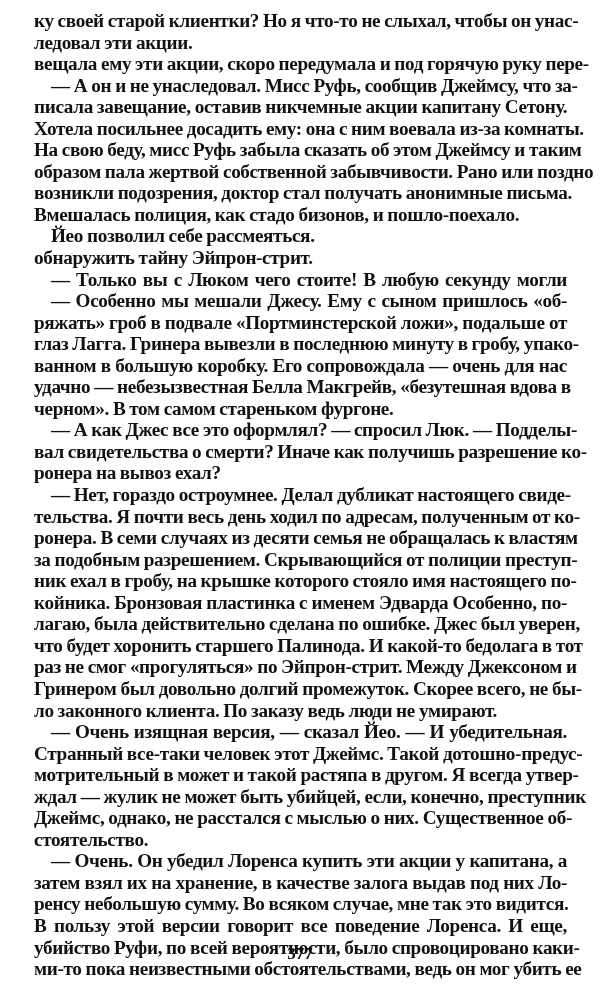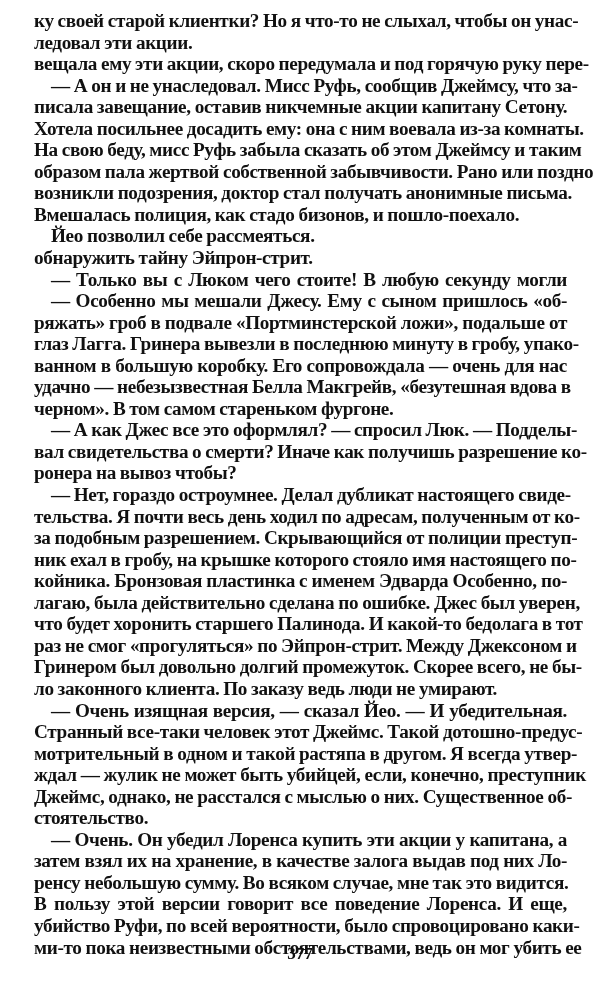--- a/index.html
+++ b/index.html
@@ -64,7 +64,7 @@
     <span class="line last">черном». В том самом стареньком фургоне.</span>
     <span class="line indent">— А как Джес все это оформлял? — спросил Люк. — Подделы-</span>
     <span class="line">вал свидетельства о смерти? Иначе как получишь разрешение ко-</span>
-    <span class="line last">ронера на вывоз чтобы?</span>
+    <span class="line last">ронера на вывоз ехал?</span>
     <span class="line indent">— Нет, гораздо остроумнее. Делал дубликат настоящего свиде-</span>
     <span class="line">тельства. Я почти весь день ходил по адресам, полученным от ко-</span>
     <span class="line">за подобным разрешением. Скрывающийся от полиции преступ-</span>

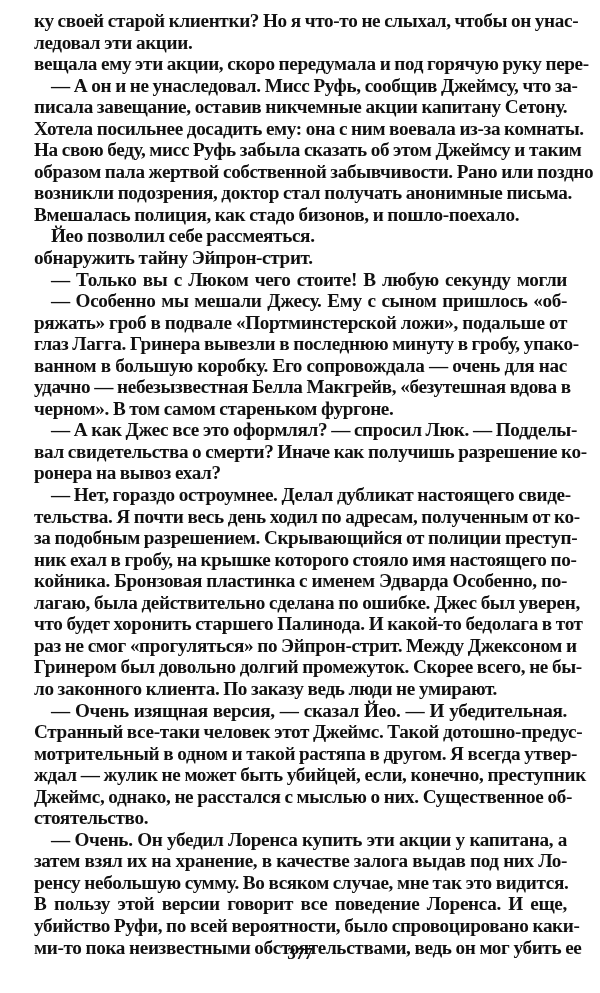--- a/index.html
+++ b/index.html
@@ -67,6 +67,7 @@
     <span class="line last">ронера на вывоз ехал?</span>
     <span class="line indent">— Нет, гораздо остроумнее. Делал дубликат настоящего свиде-</span>
     <span class="line">тельства. Я почти весь день ходил по адресам, полученным от ко-</span>
+    <span class="line">ронера. В семи случаях из десяти семья не обращалась к властям</span>
     <span class="line">за подобным разрешением. Скрывающийся от полиции преступ-</span>
     <span class="line">ник ехал в гробу, на крышке которого стояло имя настоящего по-</span>
     <span class="line">койника. Бронзовая пластинка с именем Эдварда Особенно, по-</span>

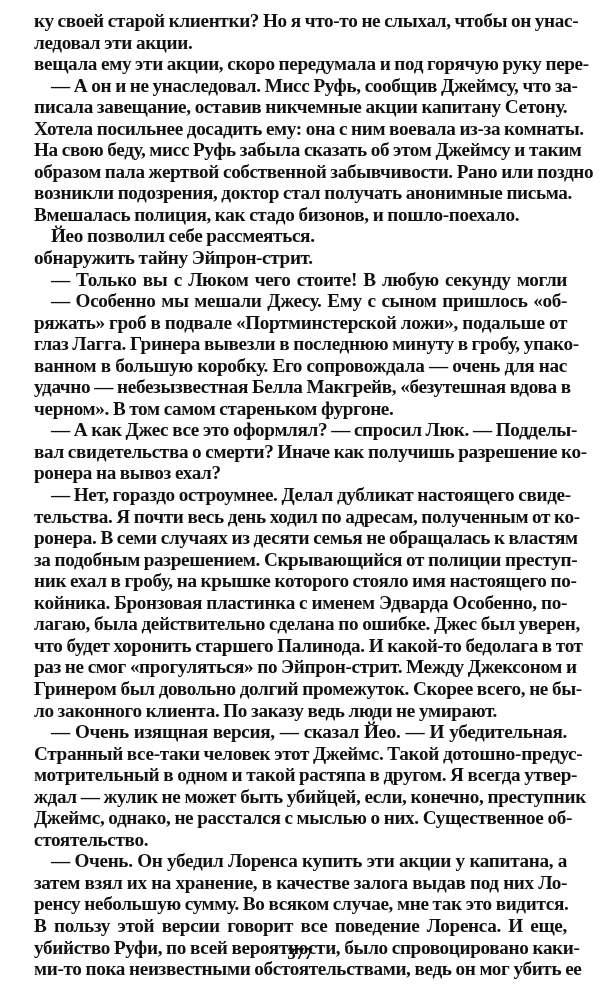--- a/index.html
+++ b/index.html
@@ -78,7 +78,7 @@
     <span class="line last">ло законного клиента. По заказу ведь люди не умирают.</span>
     <span class="line indent">— Очень изящная версия, — сказал Йео. — И убедительная.</span>
     <span class="line">Странный все-таки человек этот Джеймс. Такой дотошно-предус-</span>
-    <span class="line">мотрительный  в одном и такой растяпа в другом. Я всегда утвер-</span>
+    <span class="line">мотрительный  в может и такой растяпа в другом. Я всегда утвер-</span>
     <span class="line">ждал — жулик не может быть убийцей, если, конечно, преступник</span>
     <span class="line">Джеймс, однако, не расстался с мыслью о них. Существенное об-</span>
     <span class="line last">стоятельство.</span>

